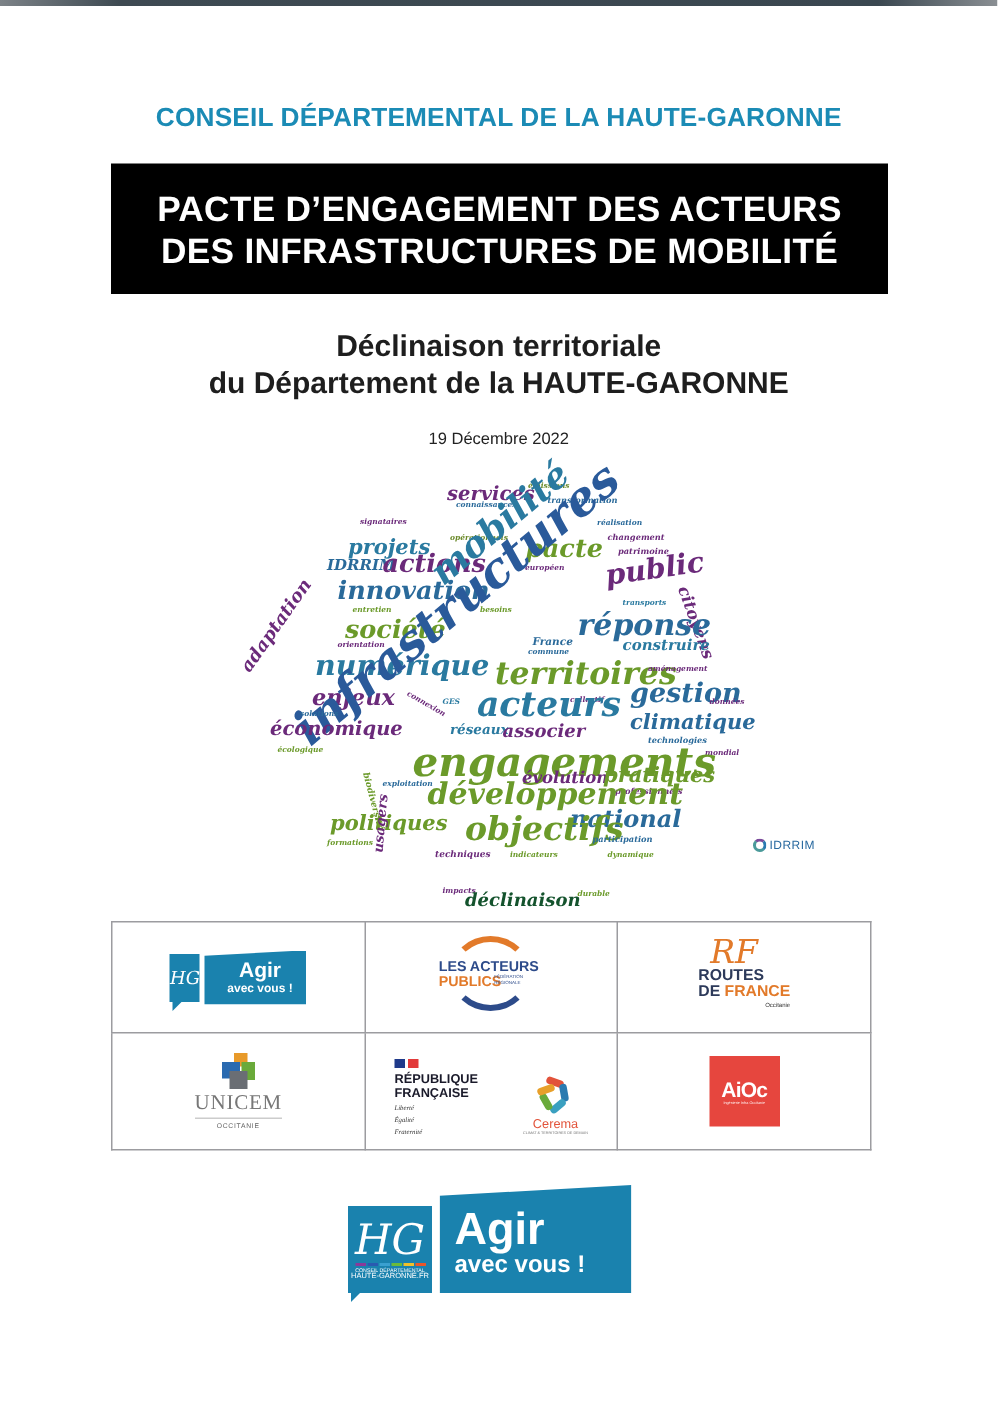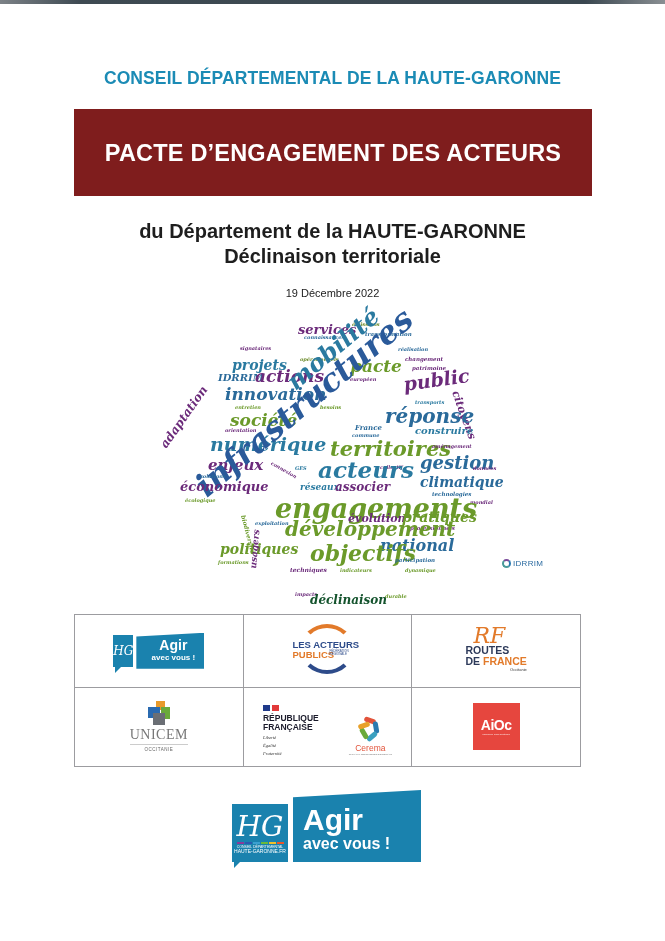--- a/index.html
+++ b/index.html
@@ -6,7 +6,7 @@
   body { width:665px; height:941px; background:#ffffff; position:relative; overflow:hidden; font-family:"Liberation Sans", sans-serif; }
   .topbar { position:absolute; left:0; top:0; width:665px; height:4px; background:linear-gradient(90deg,#7c8287 0%,#3e4a52 12%,#3a4750 88%,#8a8f93 100%); }
   .org { position:absolute; left:0; top:68px; width:665px; text-align:center; color:#1b8bb5; font-weight:bold; font-size:17.5px; letter-spacing:0.1px; }
-  .banner { position:absolute; left:74px; top:109px; width:518px; height:87px; background:#7f1d1d; display:flex; flex-direction:column; justify-content:center; align-items:center; }
+  .banner { position:absolute; left:74px; top:109px; width:518px; height:87px; background:#000000; display:flex; flex-direction:column; justify-content:center; align-items:center; }
   .banner div { color:#ffffff; font-weight:bold; font-size:23.5px; line-height:28px; letter-spacing:0.2px; }
   .subtitle { position:absolute; left:0; top:219px; width:665px; text-align:center; color:#1e1e1e; font-weight:bold; font-size:20px; line-height:25px; }
   .date { position:absolute; left:0; top:287px; width:665px; text-align:center; color:#222; font-size:11px; }

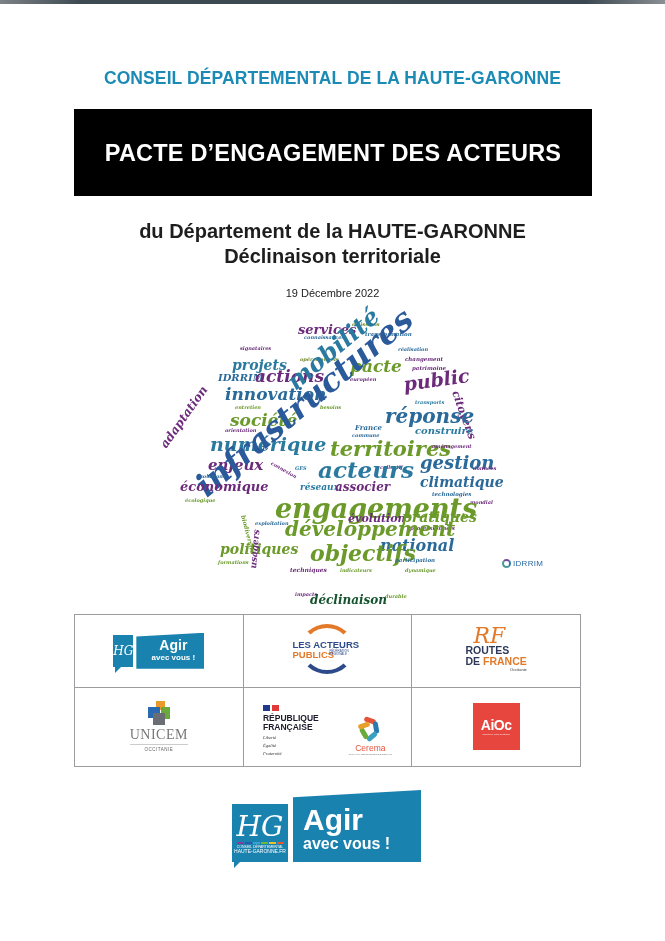--- a/index.html
+++ b/index.html
@@ -64,6 +64,7 @@
 
 <div class="banner">
   <div>PACTE D’ENGAGEMENT DES ACTEURS</div>
+  <div>DES INFRASTRUCTURES DE MOBILITÉ</div>
 </div>
 
 <div class="subtitle">

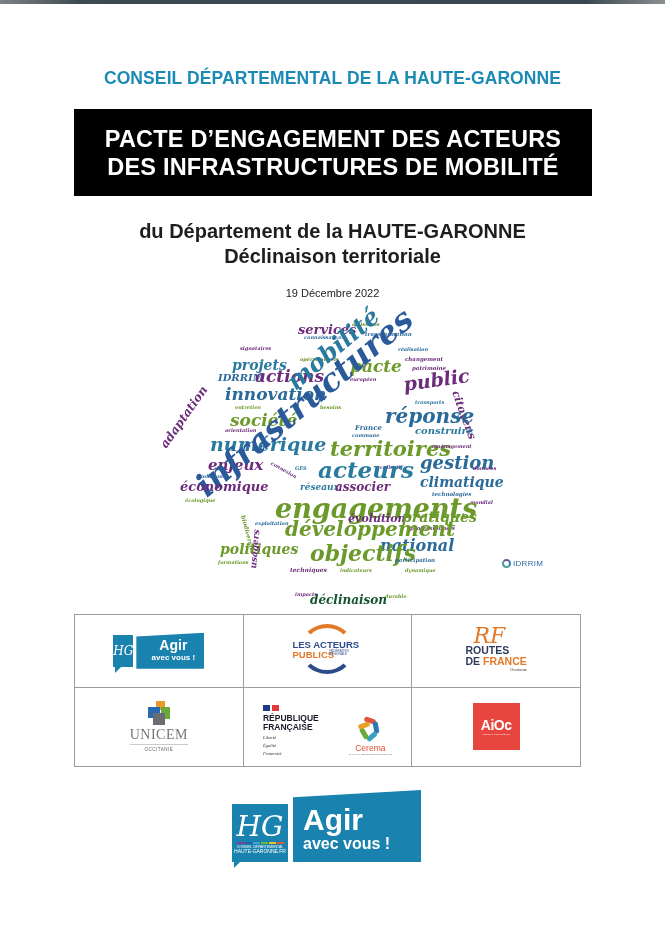--- a/index.html
+++ b/index.html
@@ -68,8 +68,8 @@
 </div>
 
 <div class="subtitle">
+  <div>Déclinaison territoriale</div>
   <div>du Département de la HAUTE-GARONNE</div>
-  <div>Déclinaison territoriale</div>
 </div>
 
 <div class="date">19 Décembre 2022</div>

